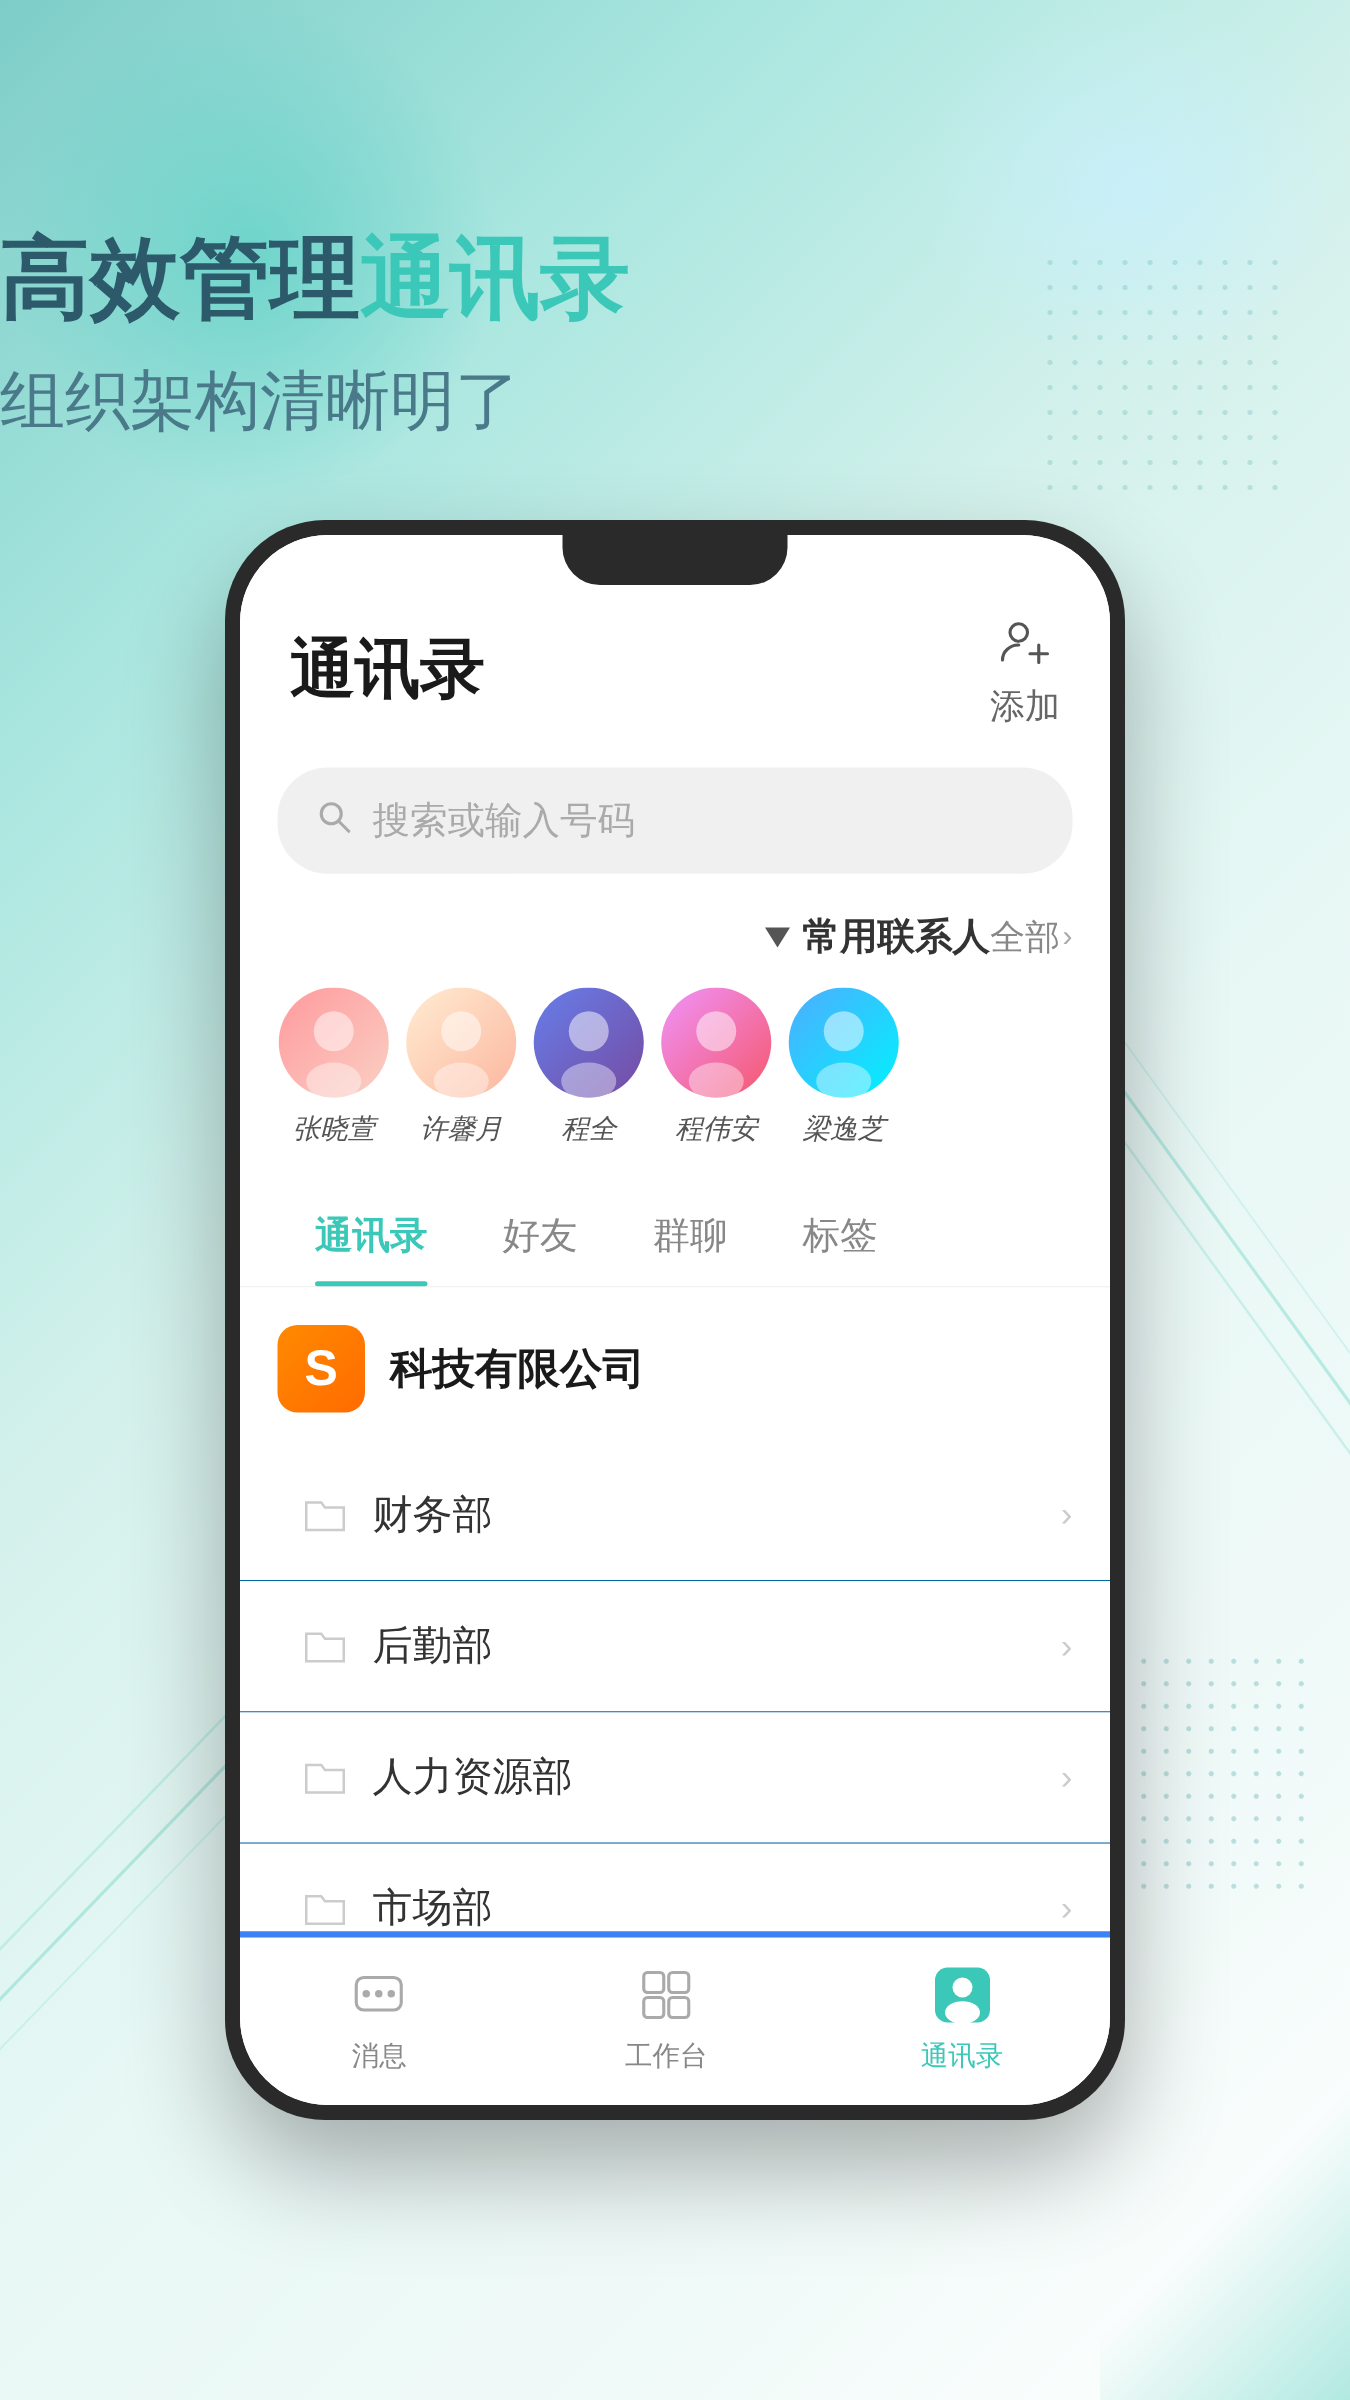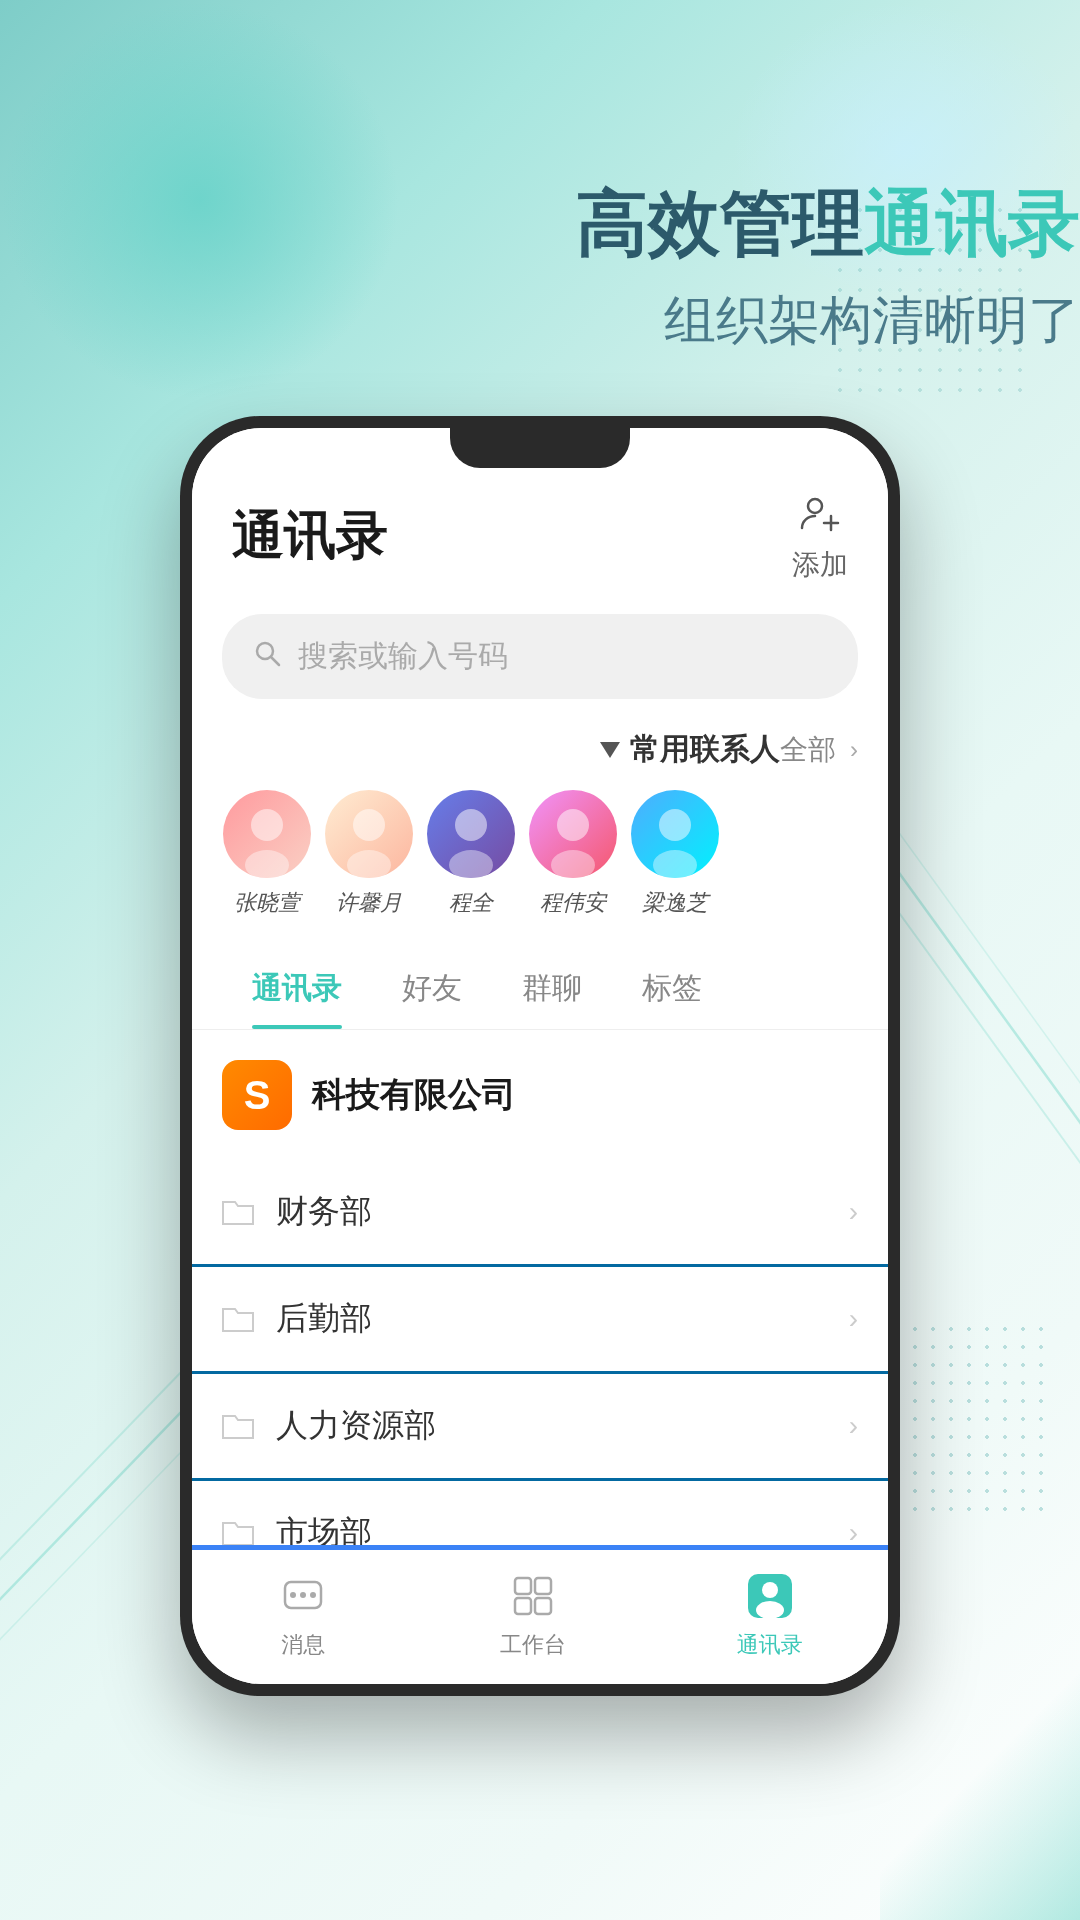--- a/index.html
+++ b/index.html
@@ -73,7 +73,7 @@
     .header-section {
       position: relative;
       z-index: 2;
-      text-align: right;
+      text-align: left;
       padding-top: 180px;
       padding-bottom: 60px;
     }

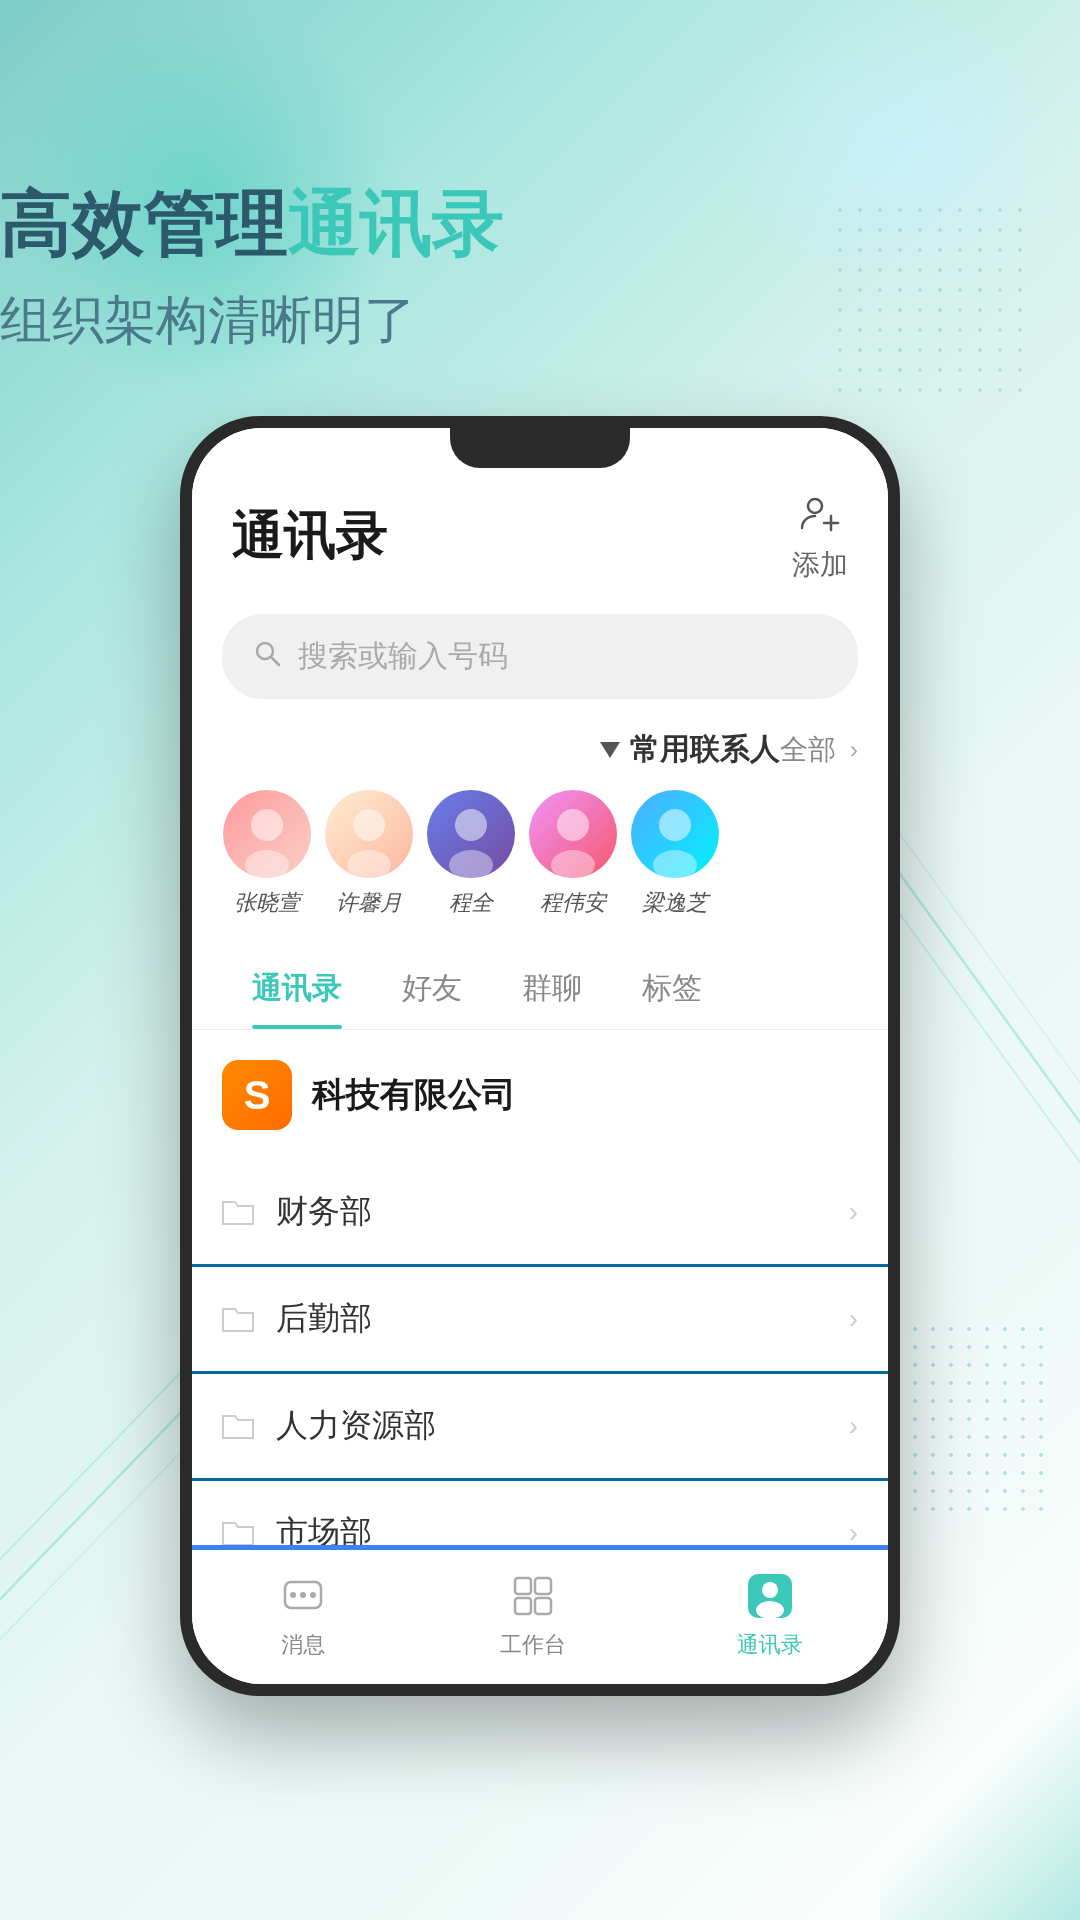--- a/index.html
+++ b/index.html
@@ -238,7 +238,7 @@
       color: #888;
       display: flex;
       align-items: center;
-      gap: 14px;
+      gap: 2px;
     }
 
     .chevron-right-small {

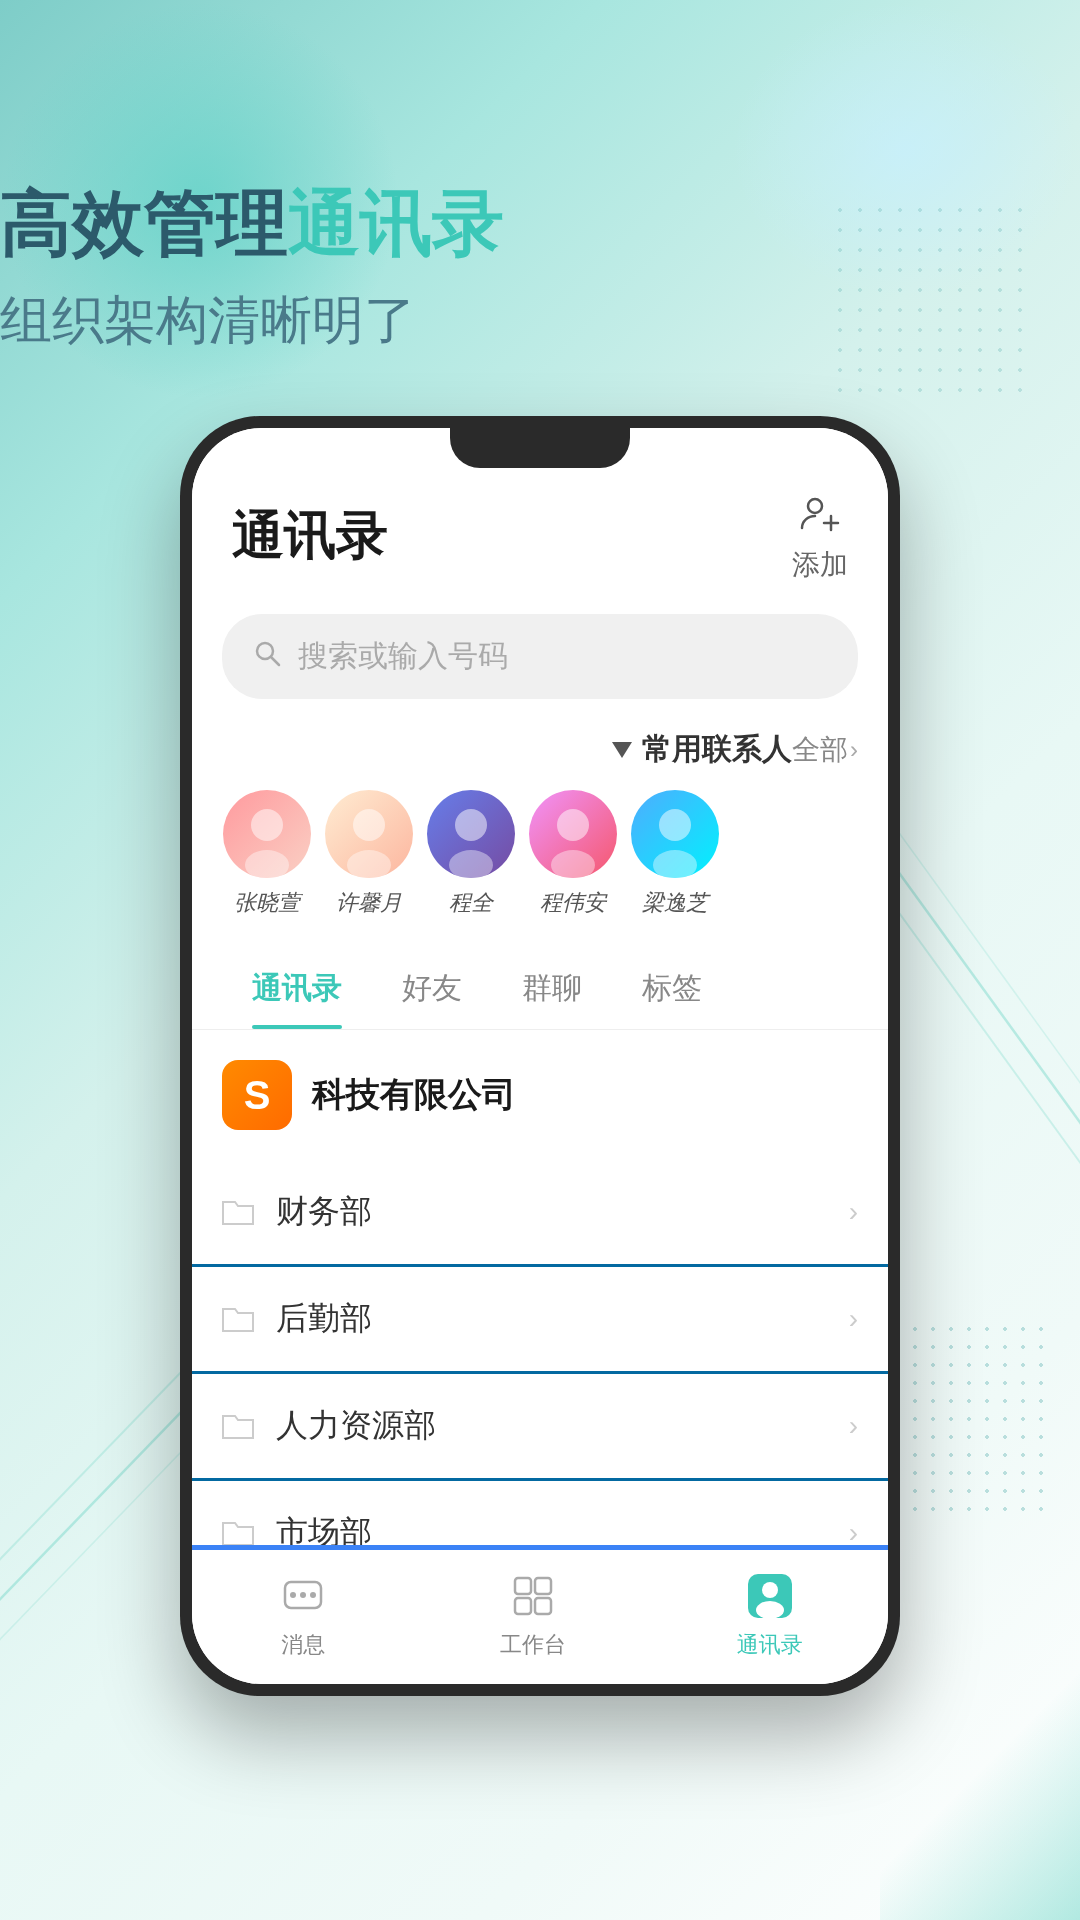--- a/index.html
+++ b/index.html
@@ -350,8 +350,8 @@
     .dept-item {
       display: flex;
       align-items: center;
-      padding: 30px 30px 30px 28px;
-      border-bottom: 3px solid #0369a1;
+      padding: 30px 30px 30px 50px;
+      border-bottom: 1px solid #0369a1;
       background: #fff;
       justify-content: space-between;
     }

